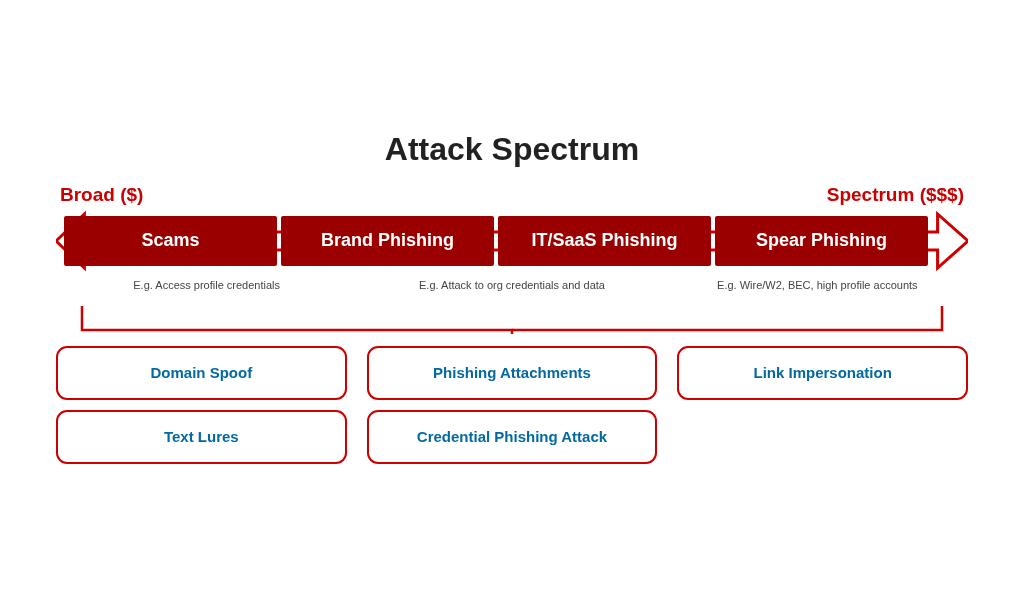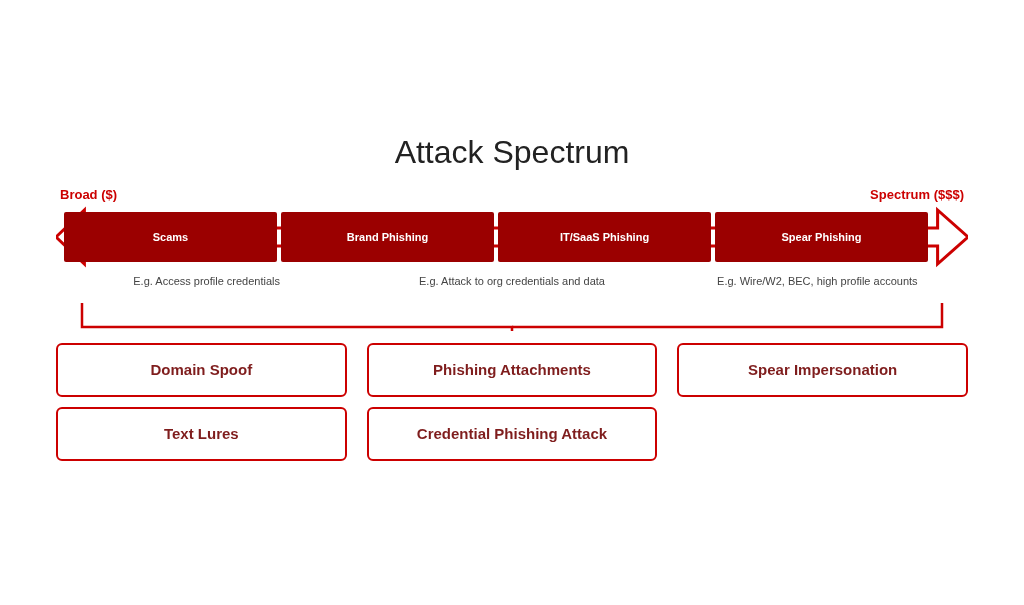--- a/index.html
+++ b/index.html
@@ -21,7 +21,7 @@
     .title {
       text-align: center;
       font-size: 32px;
-      font-weight: 400;
+      font-weight: 700;
       color: #222;
       margin-bottom: 16px;
       font-family: 'Segoe UI Light', 'Segoe UI', Arial, sans-serif;

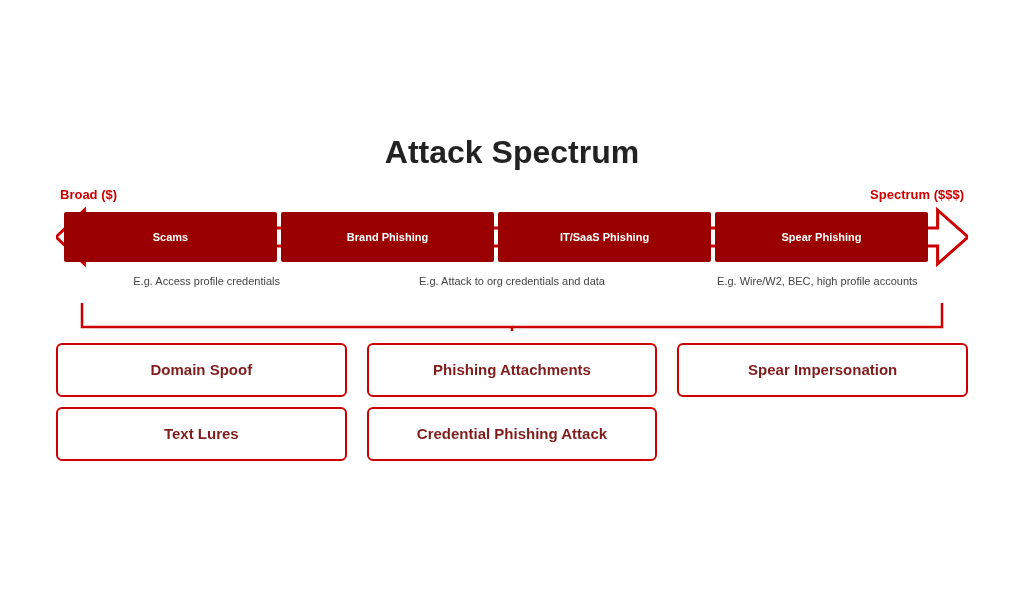--- a/index.html
+++ b/index.html
@@ -35,7 +35,7 @@
     .arrow-labels {
       display: flex;
       justify-content: space-between;
-      font-size: 13px;
+      font-size: 19px;
       font-weight: 600;
       color: #c00;
       margin-bottom: 4px;

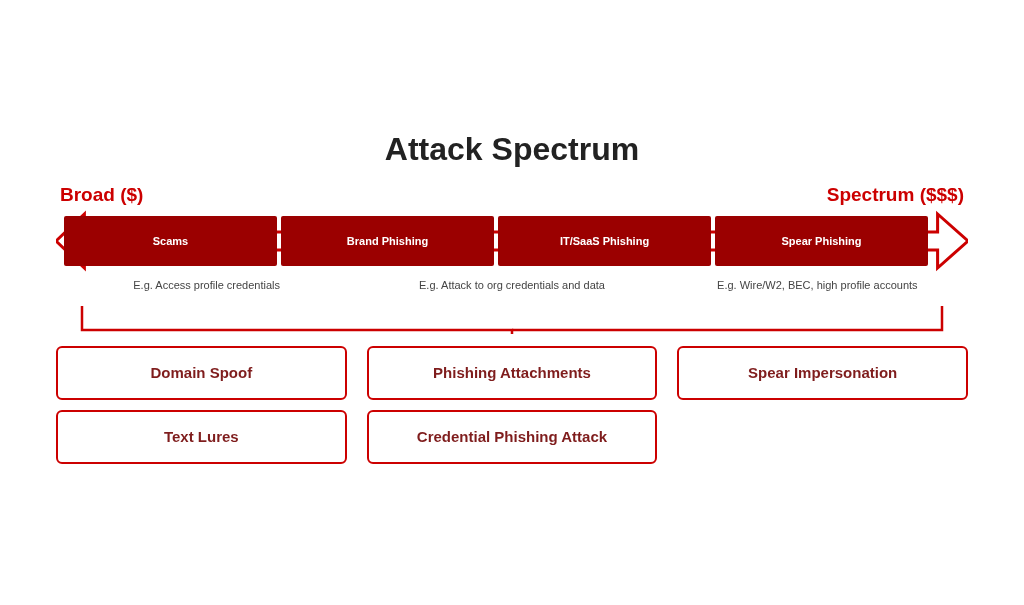--- a/index.html
+++ b/index.html
@@ -73,7 +73,7 @@
       align-items: center;
       justify-content: center;
       text-align: center;
-      font-size: 11px;
+      font-size: 18px;
       font-weight: 600;
       height: 50px;
       border-radius: 2px;

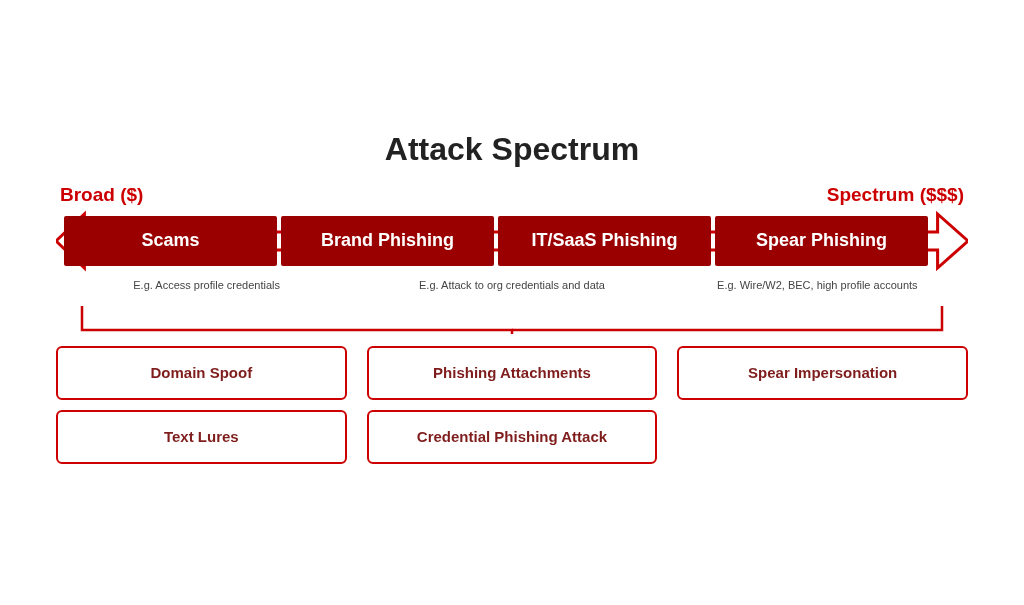--- a/index.html
+++ b/index.html
@@ -116,12 +116,12 @@
     }
     .attack-cell {
       border: 2px solid #c00;
-      border-radius: 6px;
+      border-radius: 11px;
       display: flex;
       align-items: center;
       justify-content: center;
       text-align: center;
-      color: #7f1d1d;
+      color: #0369a1;
       font-size: 15px;
       font-weight: 600;
       padding: 12px 10px;

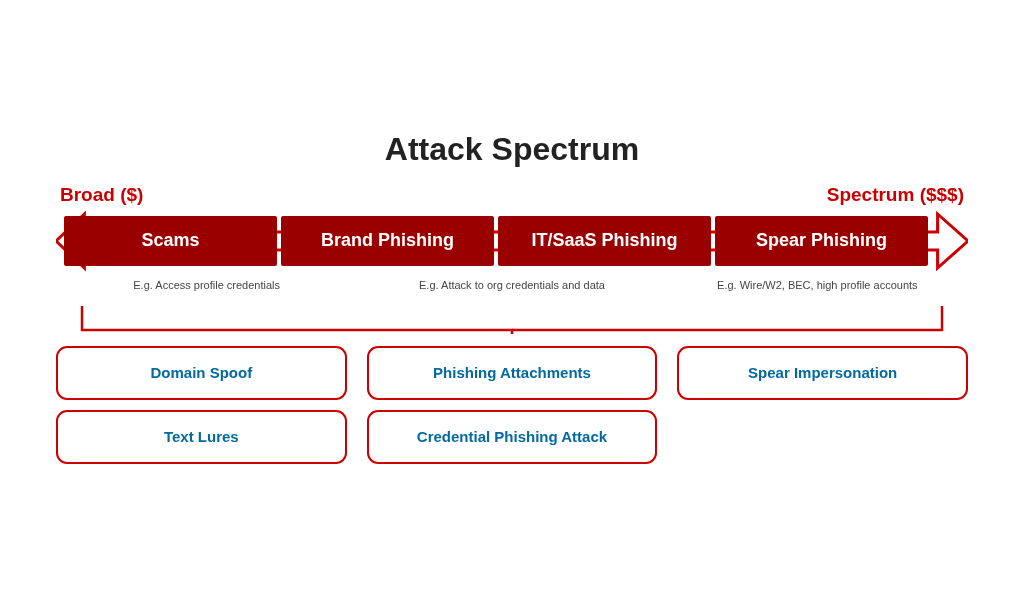--- a/index.html
+++ b/index.html
@@ -179,7 +179,7 @@
 
     <div class="attack-cell col1">Domain Spoof</div>
     <div class="attack-cell col2">Phishing Attachments</div>
-    <div class="attack-cell col3">Spear Impersonation</div>
+    <div class="attack-cell col3">Link Impersonation</div>
 
     <div class="attack-cell col1">Text Lures</div>
     <div class="attack-cell col2">Credential Phishing Attack</div>

